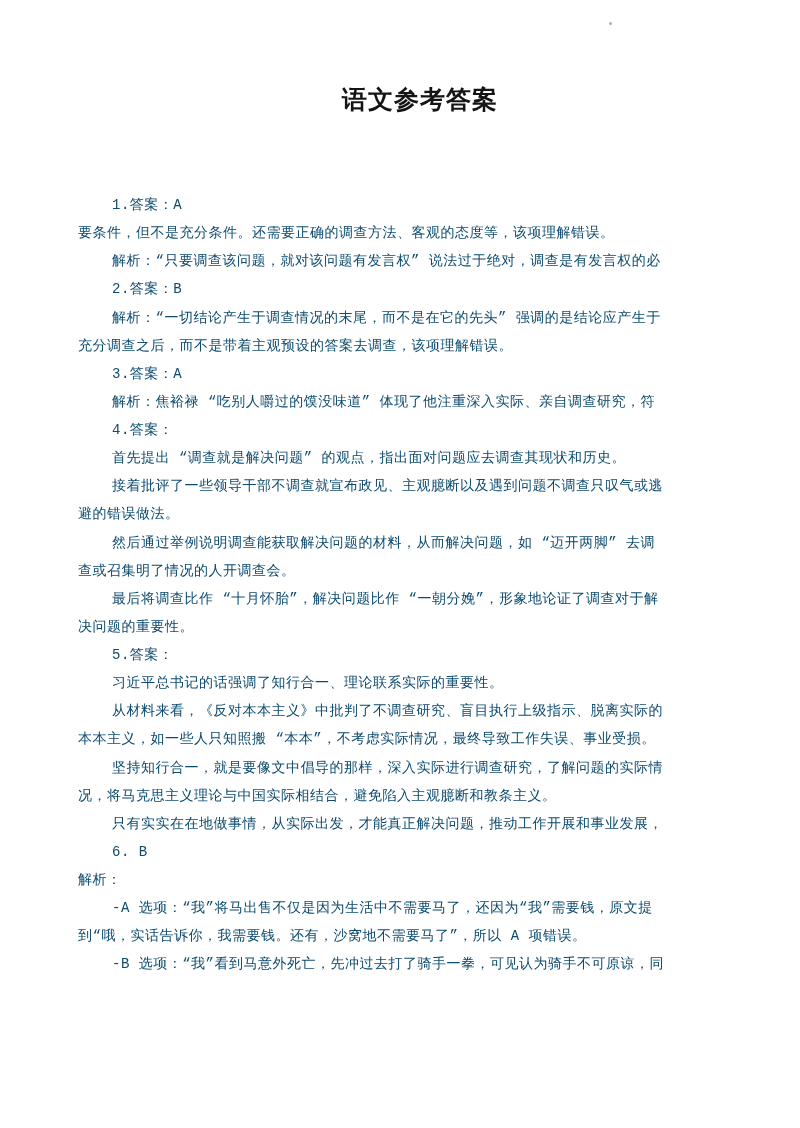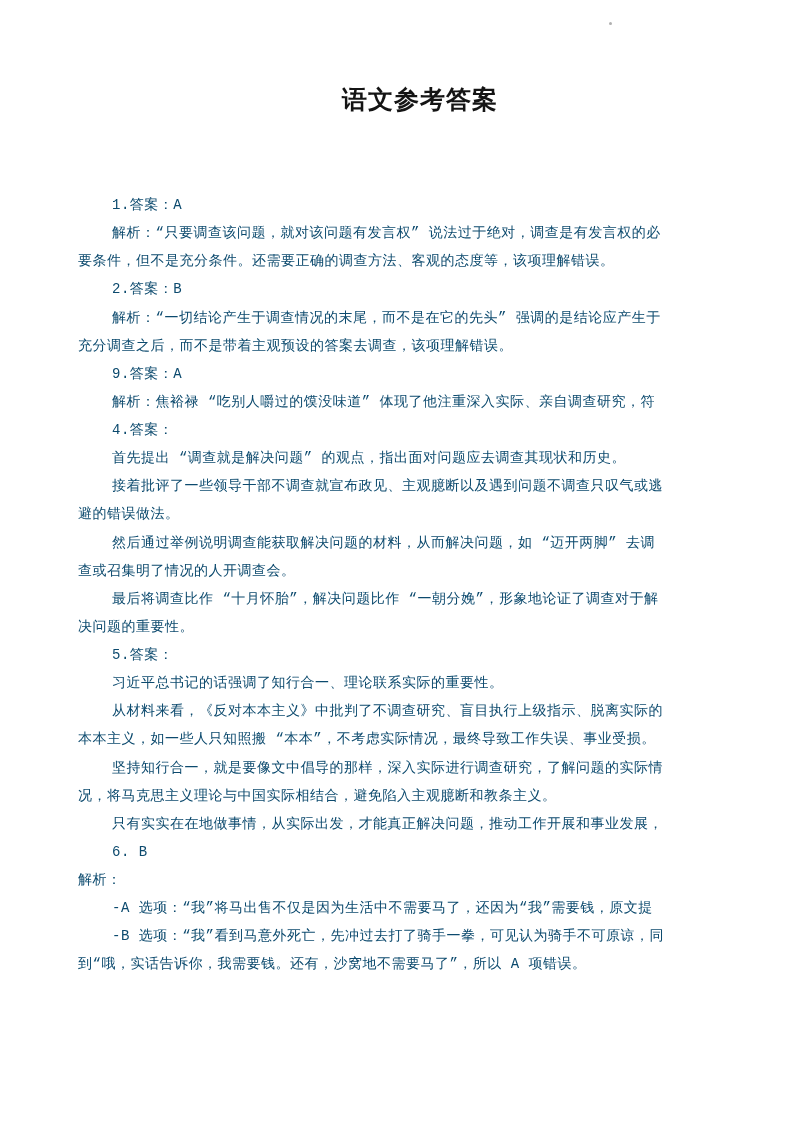--- a/index.html
+++ b/index.html
@@ -64,8 +64,8 @@
   <h1 class="doc-title">语文参考答案</h1>
   <div class="doc-body">
       <div class="line indent">1.答案：A</div>
+      <div class="line">要条件，但不是充分条件。还需要正确的调查方法、客观的态度等，该项理解错误。</div>
       <div class="line indent">解析：“只要调查该问题，就对该问题有发言权”  说法过于绝对，调查是有发言权的必</div>
-      <div class="line">要条件，但不是充分条件。还需要正确的调查方法、客观的态度等，该项理解错误。</div>
       <div class="line indent">2.答案：B</div>
       <div class="line indent">解析：“一切结论产生于调查情况的末尾，而不是在它的先头”  强调的是结论应产生于</div>
       <div class="line">充分调查之后，而不是带着主观预设的答案去调查，该项理解错误。</div>

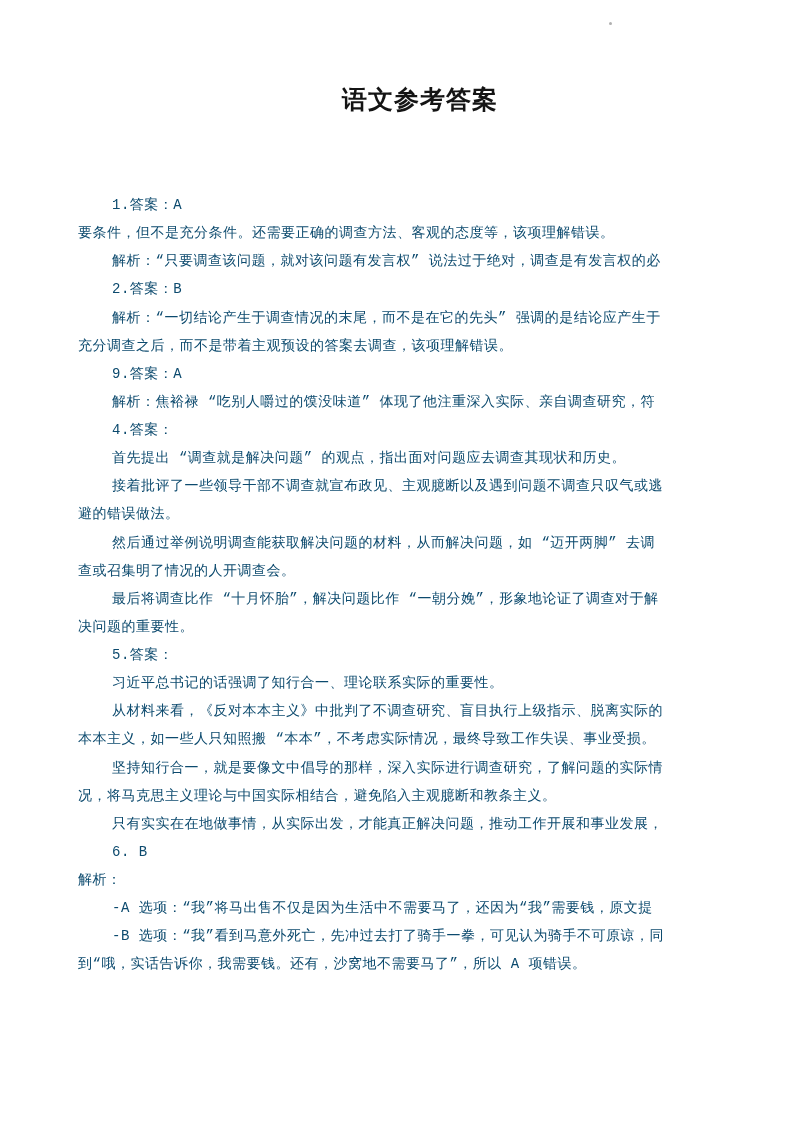--- a/index.html
+++ b/index.html
@@ -69,7 +69,7 @@
       <div class="line indent">2.答案：B</div>
       <div class="line indent">解析：“一切结论产生于调查情况的末尾，而不是在它的先头”  强调的是结论应产生于</div>
       <div class="line">充分调查之后，而不是带着主观预设的答案去调查，该项理解错误。</div>
-      <div class="line indent">9.答案：A</div>
+      <div class="line indent">3.答案：A</div>
       <div class="line indent">解析：焦裕禄 “吃别人嚼过的馍没味道”  体现了他注重深入实际、亲自调查研究，符</div>
       <div class="line indent">4.答案：</div>
       <div class="line indent">首先提出 “调查就是解决问题”  的观点，指出面对问题应去调查其现状和历史。</div>

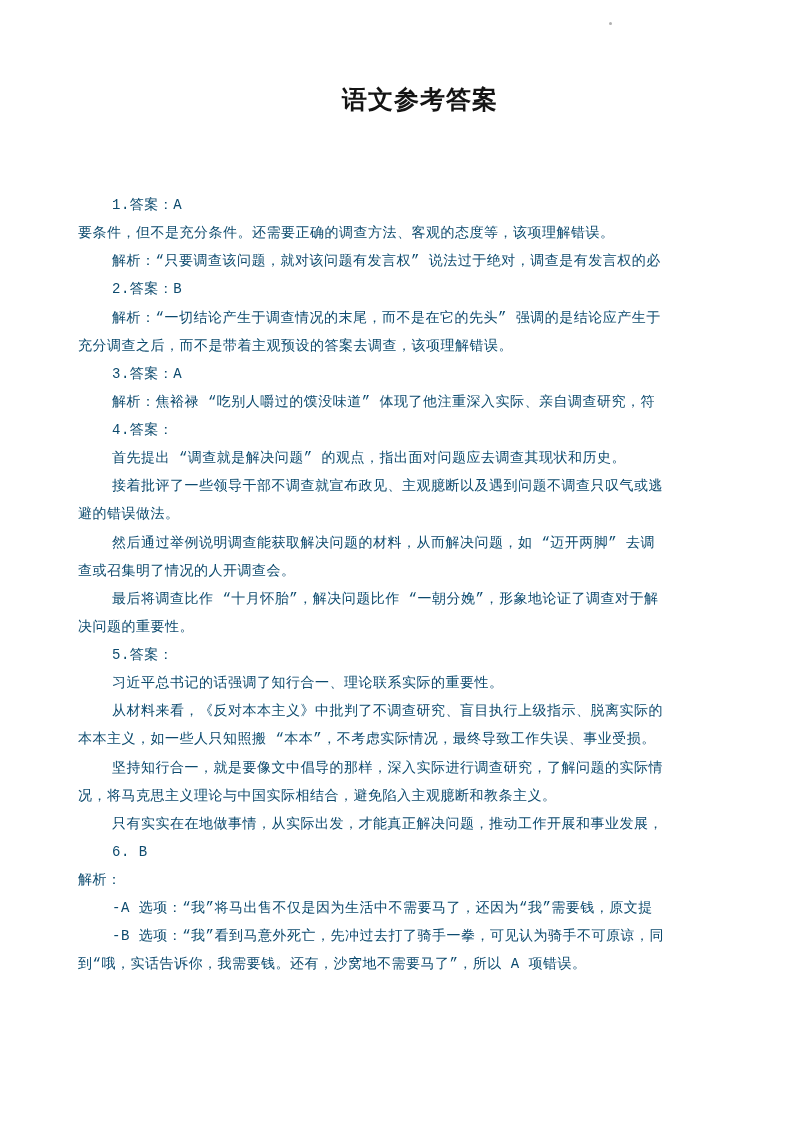--- a/index.html
+++ b/index.html
@@ -89,8 +89,8 @@
       <div class="line indent">6. B</div>
       <div class="line">解析：</div>
       <div class="line indent">-A 选项：“我”将马出售不仅是因为生活中不需要马了，还因为“我”需要钱，原文提</div>
+      <div class="line">到“哦，实话告诉你，我需要钱。还有，沙窝地不需要马了”，所以 A 项错误。</div>
       <div class="line indent">-B 选项：“我”看到马意外死亡，先冲过去打了骑手一拳，可见认为骑手不可原谅，同</div>
-      <div class="line">到“哦，实话告诉你，我需要钱。还有，沙窝地不需要马了”，所以 A 项错误。</div>
     </div>
 </div>
 

